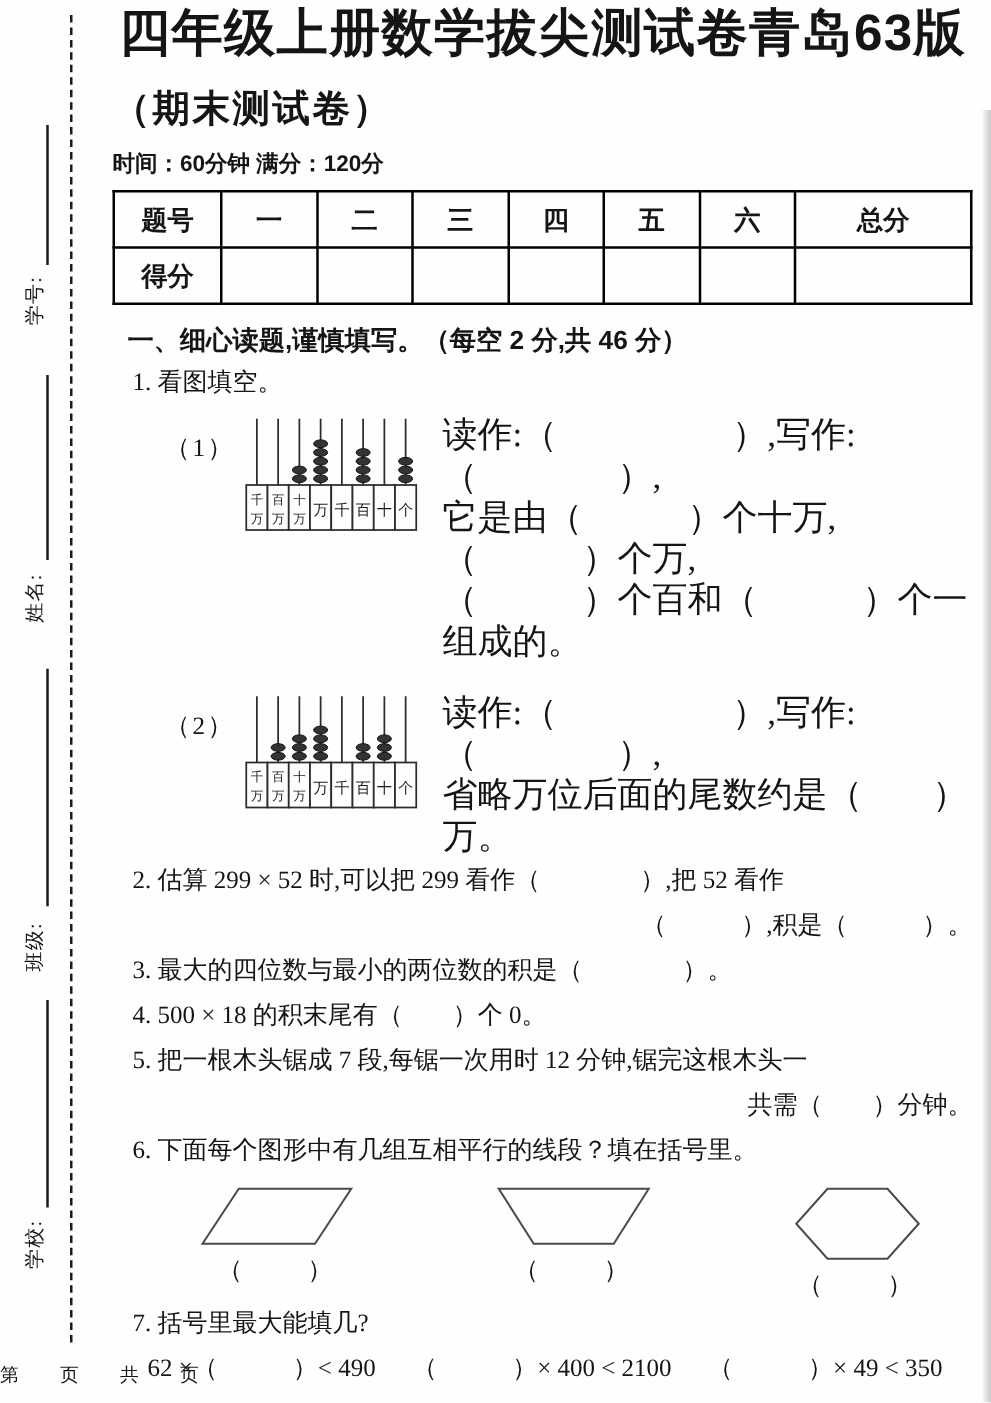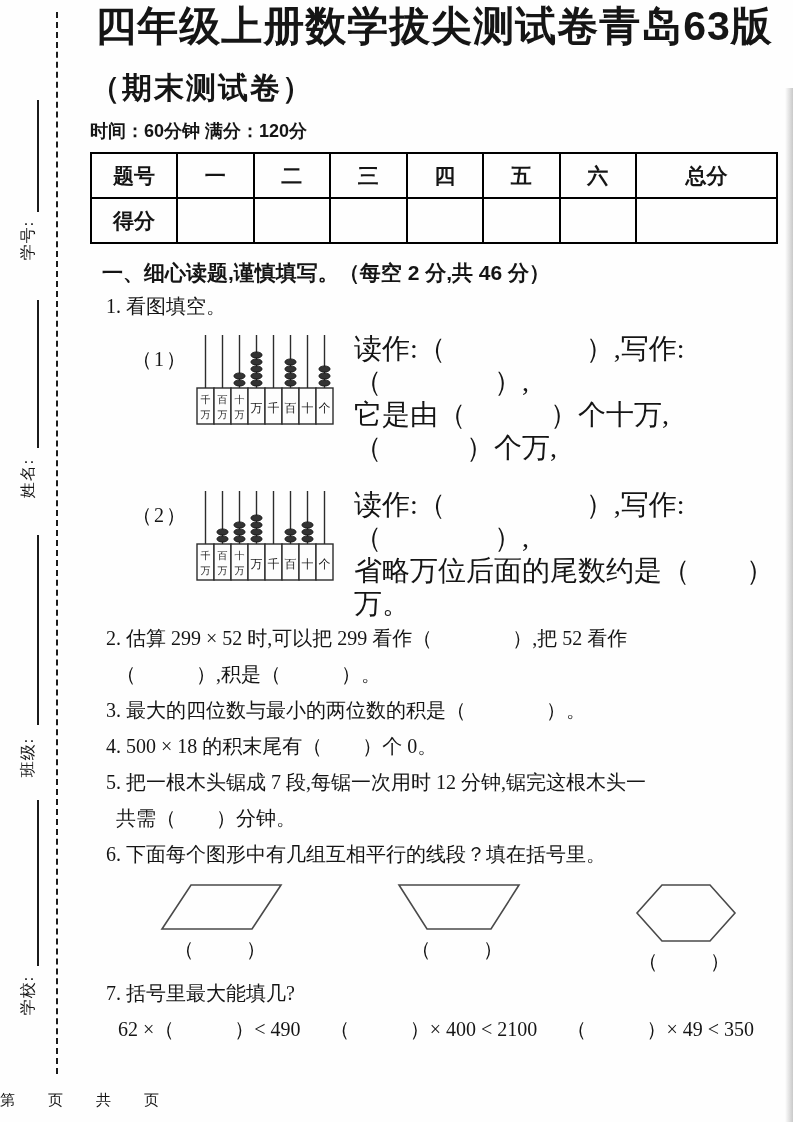--- a/index.html
+++ b/index.html
@@ -177,6 +177,7 @@
       <div class="ptext">
         <div>读作:（　　　　　）,写作:（　　　　）,</div>
         <div>它是由（　　　）个十万,（　　　）个万,</div>
+        <div>（　　　）个百和（　　　）个一组成的。</div>
       </div>
     </div>
 

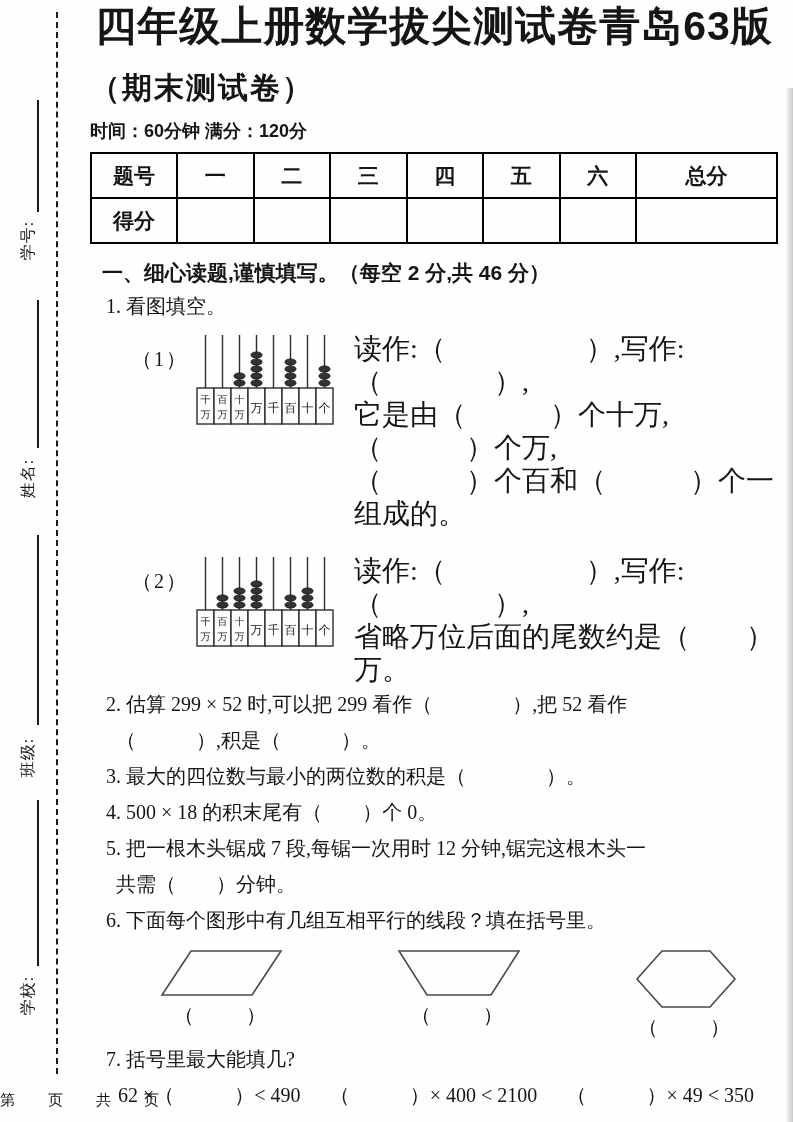--- a/index.html
+++ b/index.html
@@ -57,7 +57,7 @@
     margin-left:12px;
   }
   .q{font-size:20px;line-height:36px;padding-left:16px;}
-  .cont{padding-left:26px;}
+  .cont{padding-left:26px;text-align:right;}
   
   .part{display:flex;align-items:flex-start;padding-left:42px;}
   .part1{margin-top:6px;}

